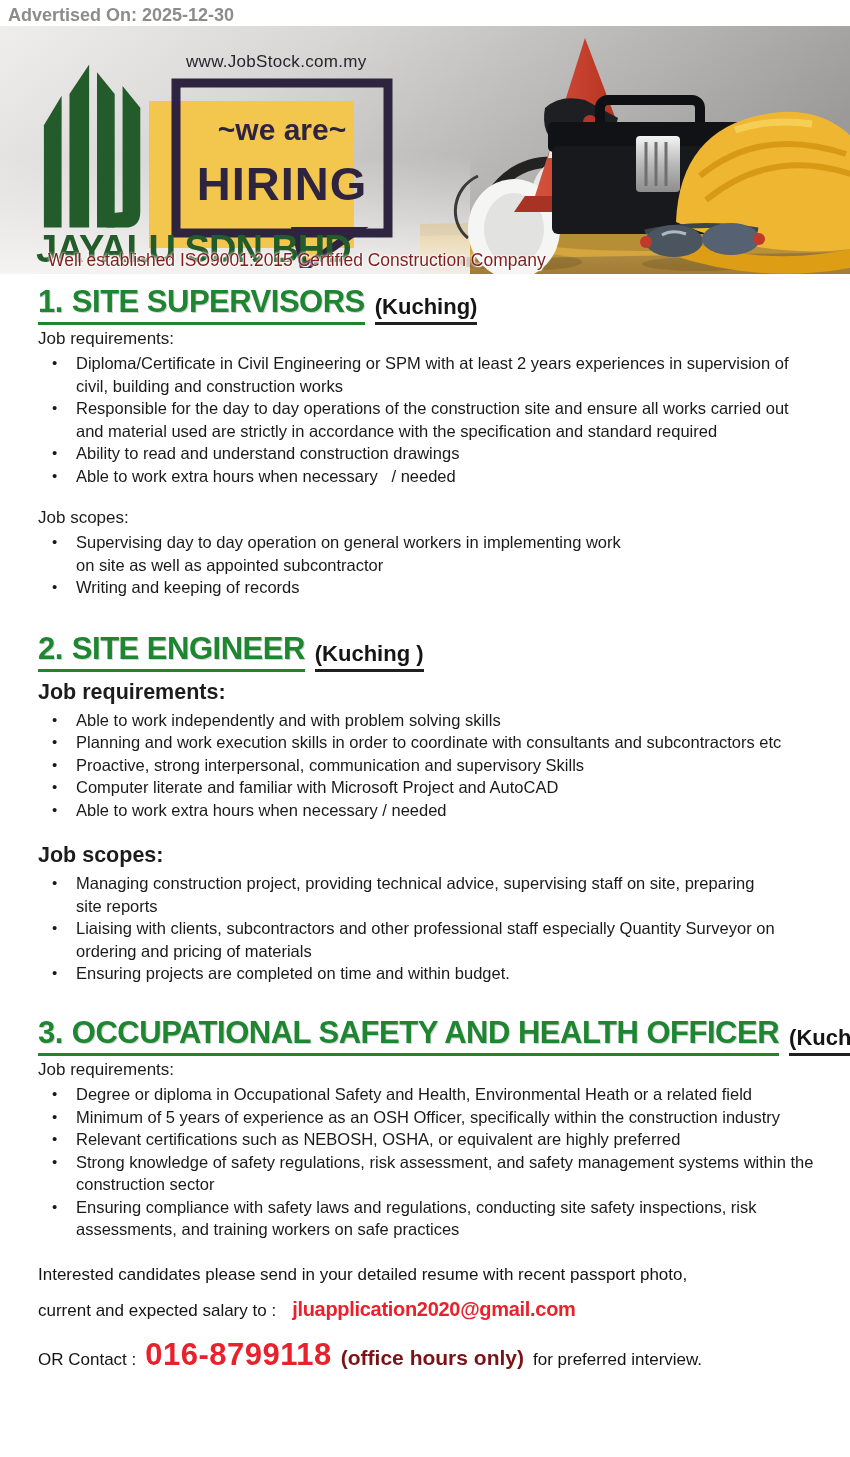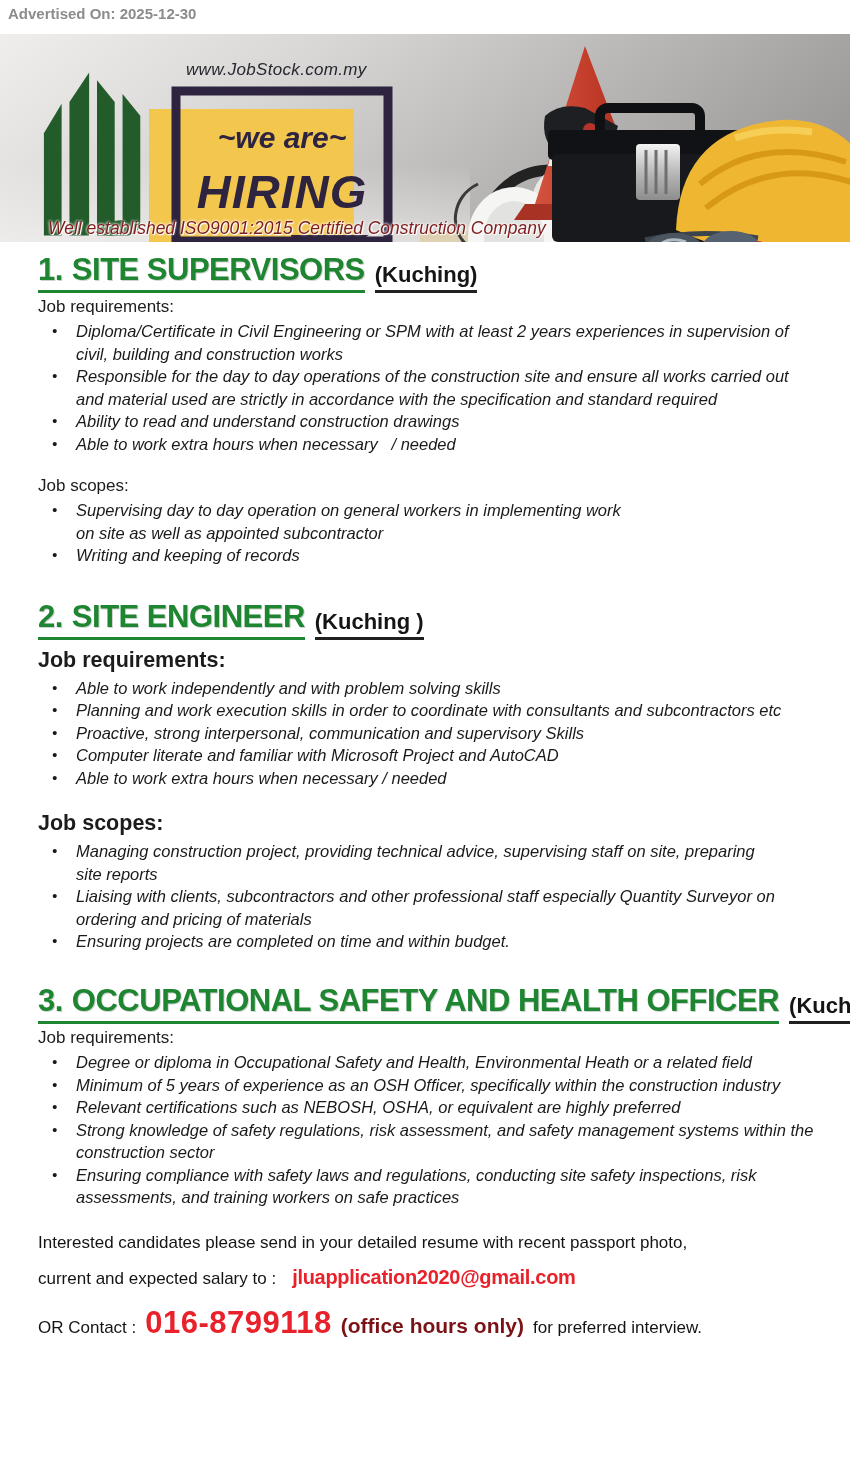--- a/index.html
+++ b/index.html
@@ -6,7 +6,7 @@
   body{width:850px;height:1457px;overflow:hidden;font-family:"Liberation Sans",sans-serif;color:#1c1c1c;}
 
   
-  .advertised{font-size:15px;font-weight:700;color:#8c8c8c;padding:5px 0 12px 8px;background:#fff;}
+  .advertised{font-size:18px;font-weight:700;color:#8c8c8c;padding:5px 0 0 8px;background:#fff;}
 
   
   .banner{position:relative;width:850px;height:208px;overflow:hidden;font-style:italic;}

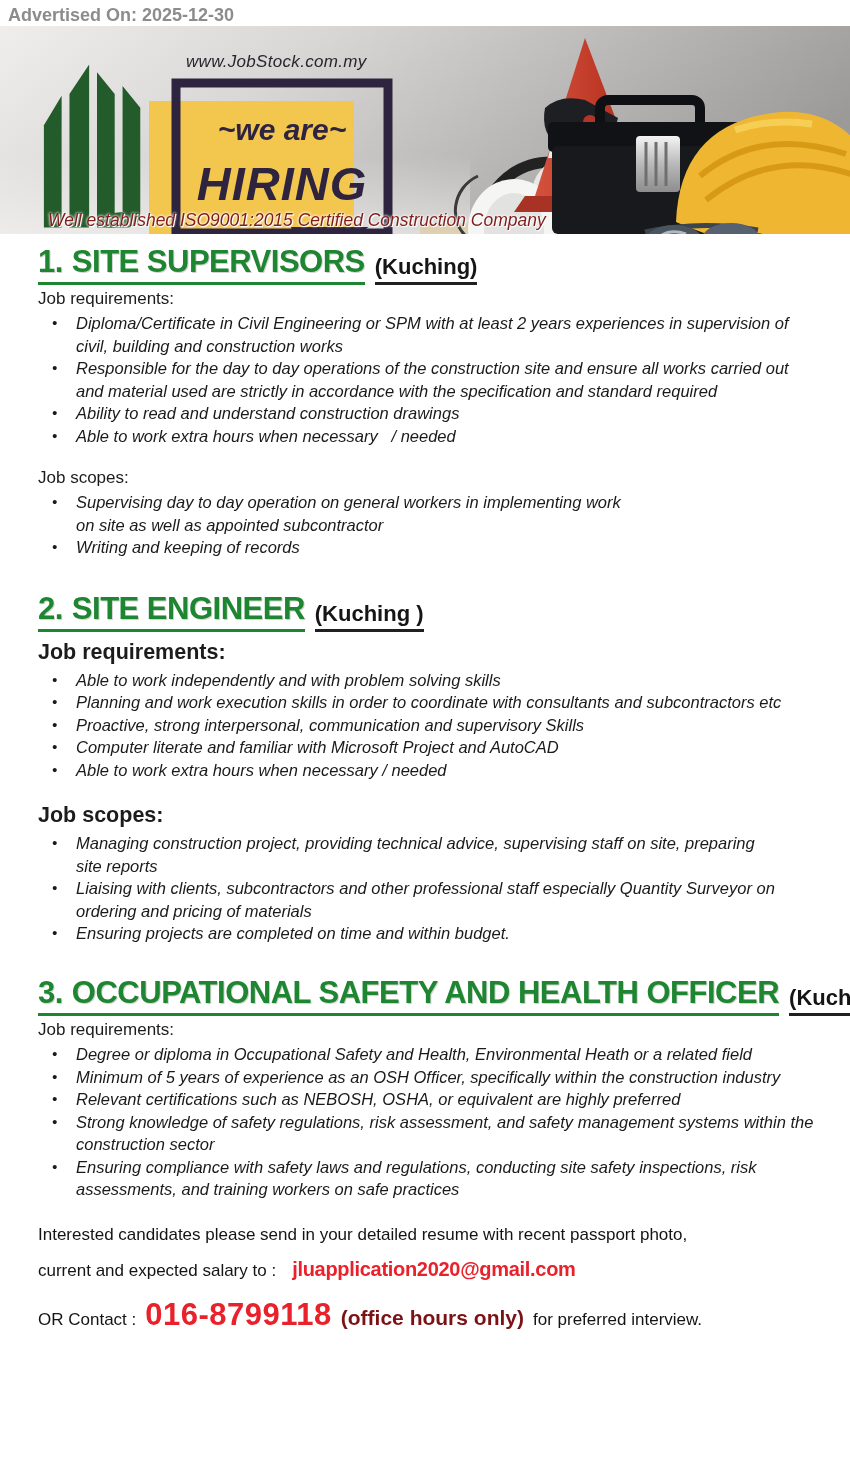--- a/index.html
+++ b/index.html
@@ -9,7 +9,7 @@
   .advertised{font-size:18px;font-weight:700;color:#8c8c8c;padding:5px 0 0 8px;background:#fff;}
 
   
-  .banner{position:relative;width:850px;height:208px;overflow:hidden;font-style:italic;}
+  .banner{position:relative;width:850px;height:248px;overflow:hidden;}
   .banner svg.bg{position:absolute;left:0;top:0;}
   .website{position:absolute;left:186px;top:26px;font-size:17px;color:#26262e;letter-spacing:.3px;}
   .logo{position:absolute;left:38px;top:36px;}

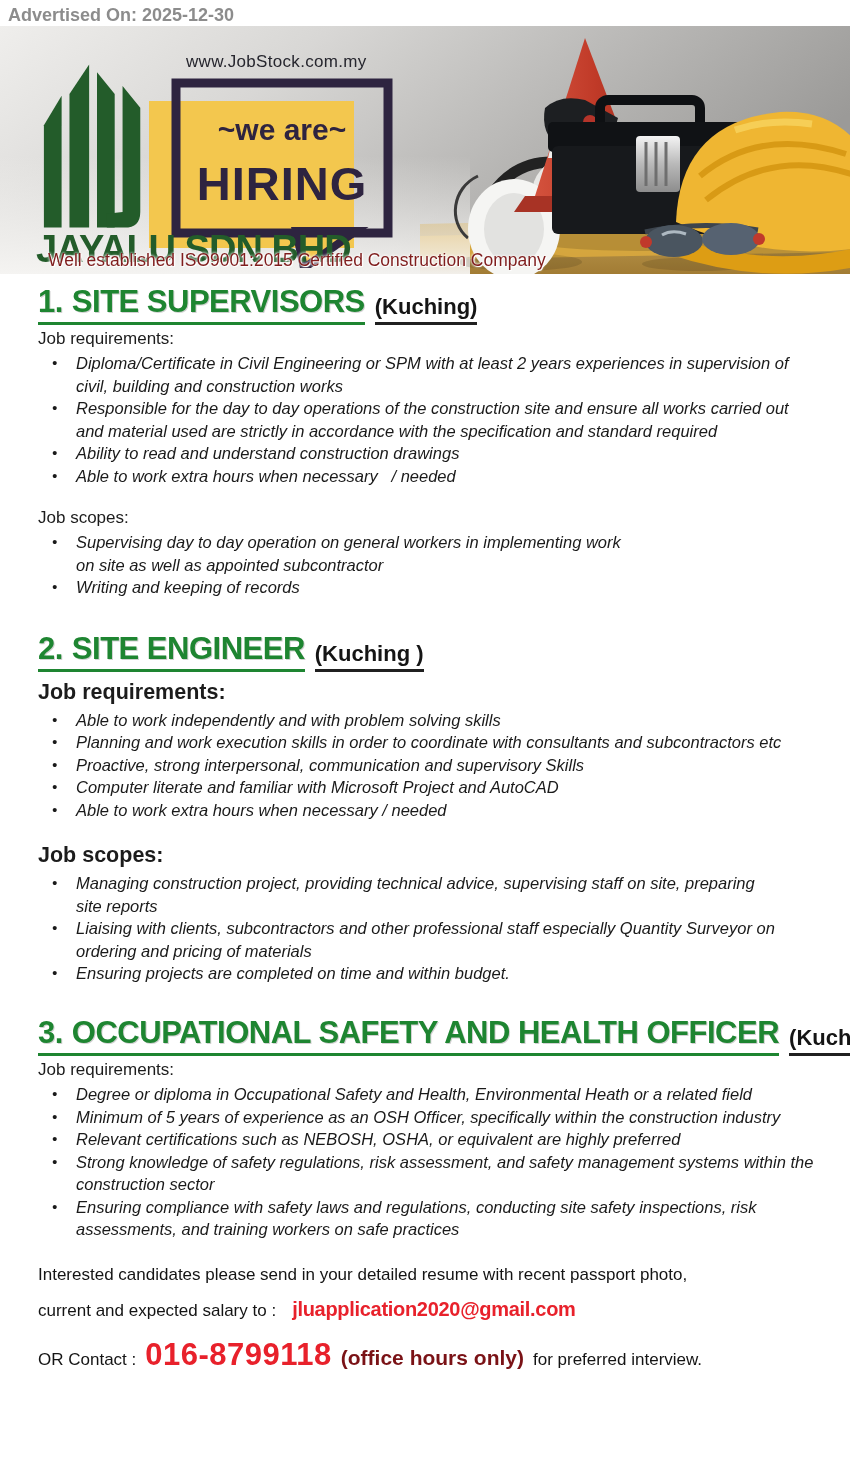--- a/index.html
+++ b/index.html
@@ -35,7 +35,7 @@
   .gap-lg{margin-top:22px;}
   ul.bullet-list{list-style:none;margin:0;padding:0 0 0 8px;}
   ul.bullet-list li{position:relative;padding-left:30px;font-size:16.5px;line-height:22.5px;
-                    white-space:pre-wrap;color:#1a1a1a;font-style:italic;}
+                    white-space:pre-wrap;color:#1a1a1a;}
   ul.bullet-list li::before{content:"\2022";position:absolute;left:6px;top:0;font-size:15px;color:#1a1a1a;}
 
   

